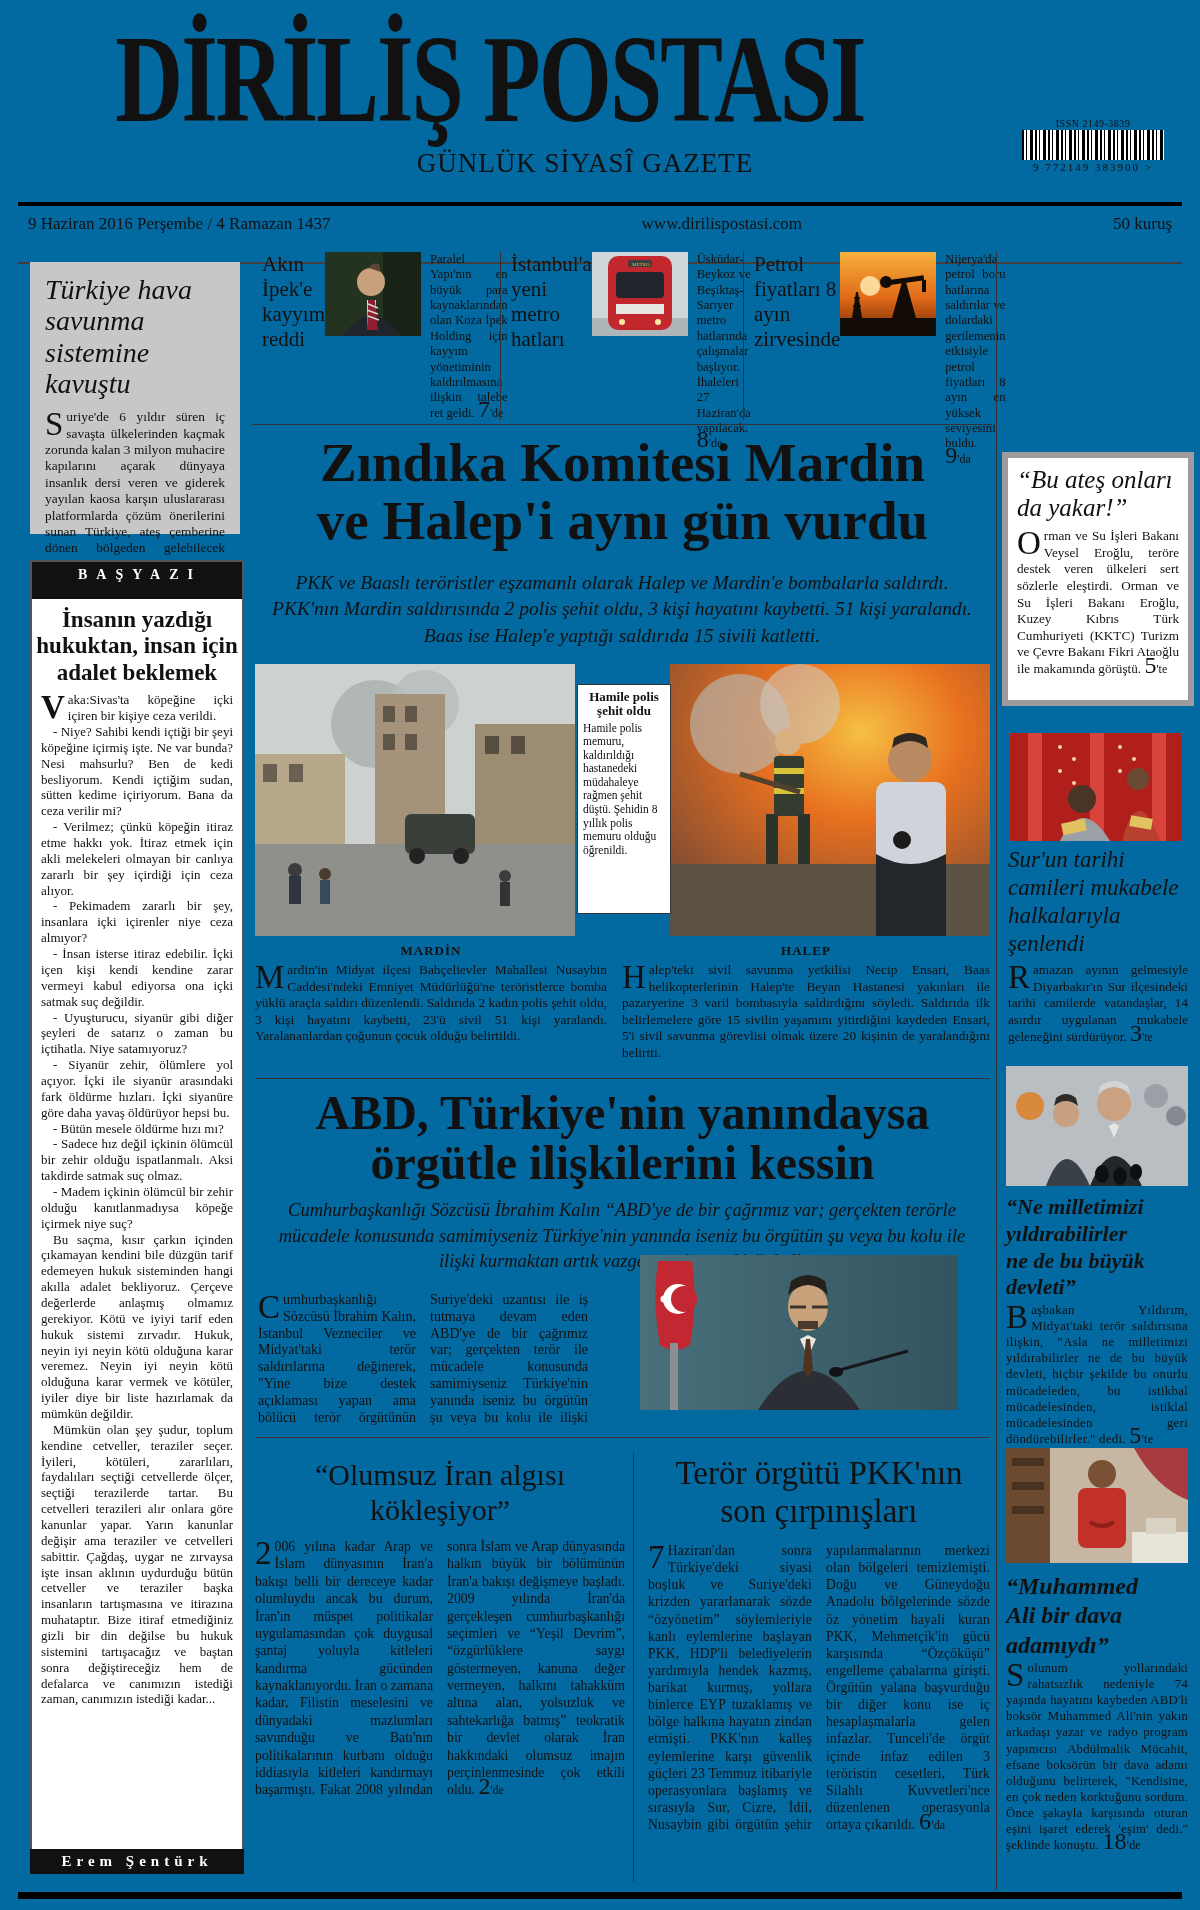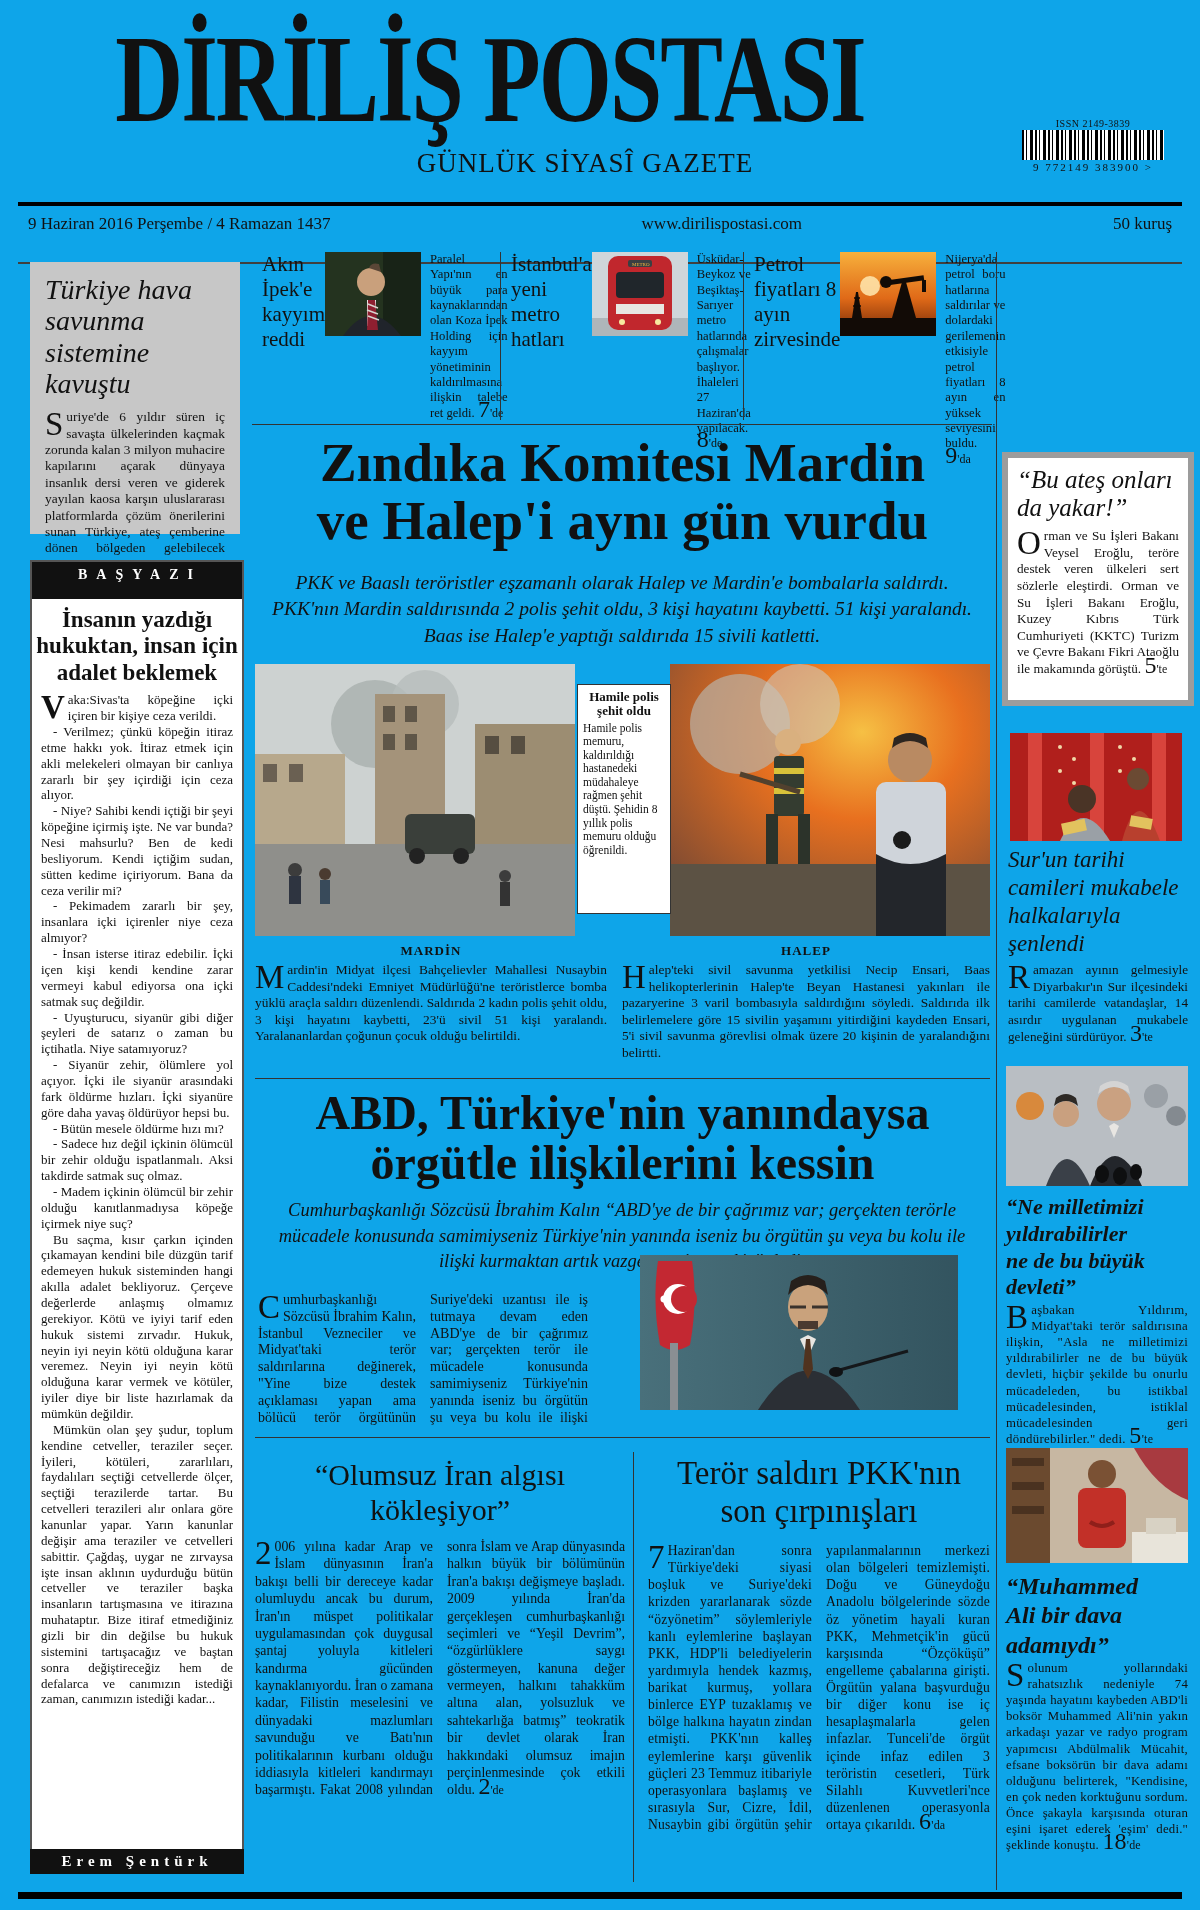--- a/index.html
+++ b/index.html
@@ -3,7 +3,7 @@
 <meta charset="utf-8">
 <style>
   html,body{margin:0;padding:0;background:#777;}
-  .page{position:relative;width:1200px;height:1910px;margin:0 auto;background:#0ea5e9;
+  .page{position:relative;width:1200px;height:1910px;margin:0 auto;background:#0369a1;
         font-family:"Liberation Serif", serif;color:#111;overflow:hidden;}
   .abs{position:absolute;}
   .jt{text-align:justify;}

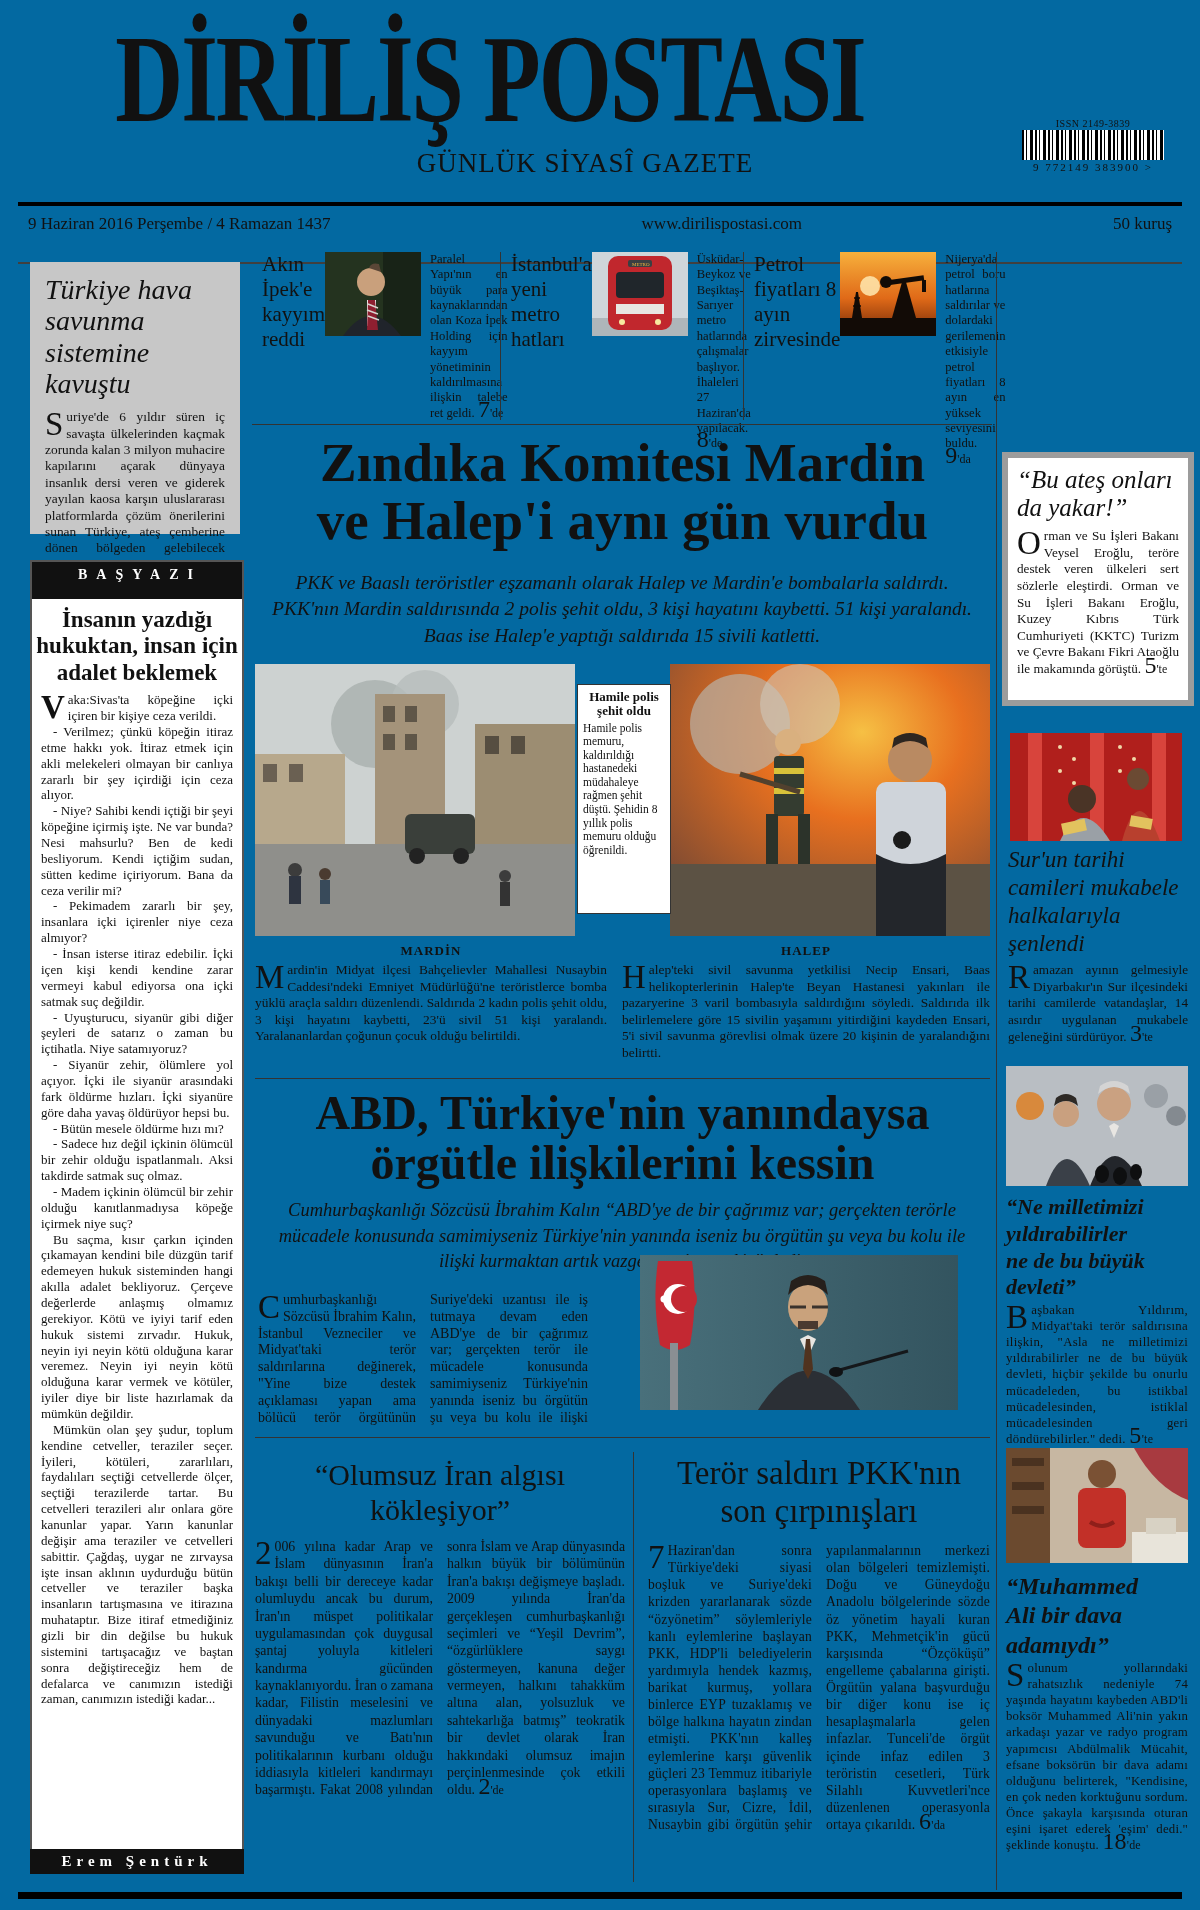--- a/index.html
+++ b/index.html
@@ -141,8 +141,8 @@
 adalet beklemek</div>
     <div class="ed-body">
       <p class="first"><span class="drop b">V</span><b style="font-size:13px;"></b><span>aka:Sivas'ta köpeğine içki içiren bir kişiye ceza verildi.</span></p>
+      <p>- Niye? Sahibi kendi içtiği bir şeyi köpeğine içirmiş işte. Ne var bunda? Nesi mahsurlu? Ben de kedi besliyorum. Kendi içtiğim sudan, sütten kedime içiriyorum. Bana da ceza verilir mi?</p>
       <p>- Verilmez; çünkü köpeğin itiraz etme hakkı yok. İtiraz etmek için akli melekeleri olmayan bir canlıya zararlı bir şey içirdiği için ceza alıyor.</p>
-      <p>- Niye? Sahibi kendi içtiği bir şeyi köpeğine içirmiş işte. Ne var bunda? Nesi mahsurlu? Ben de kedi besliyorum. Kendi içtiğim sudan, sütten kedime içiriyorum. Bana da ceza verilir mi?</p>
       <p>- Pekimadem zararlı bir şey, insanlara içki içirenler niye ceza almıyor?</p>
       <p>- İnsan isterse itiraz edebilir. İçki içen kişi kendi kendine zarar vermeyi kabul ediyorsa ona içki satmak suç değildir.</p>
       <p>- Uyuşturucu, siyanür gibi diğer şeyleri de satarız o zaman bu içtihatla. Niye satamıyoruz?</p>

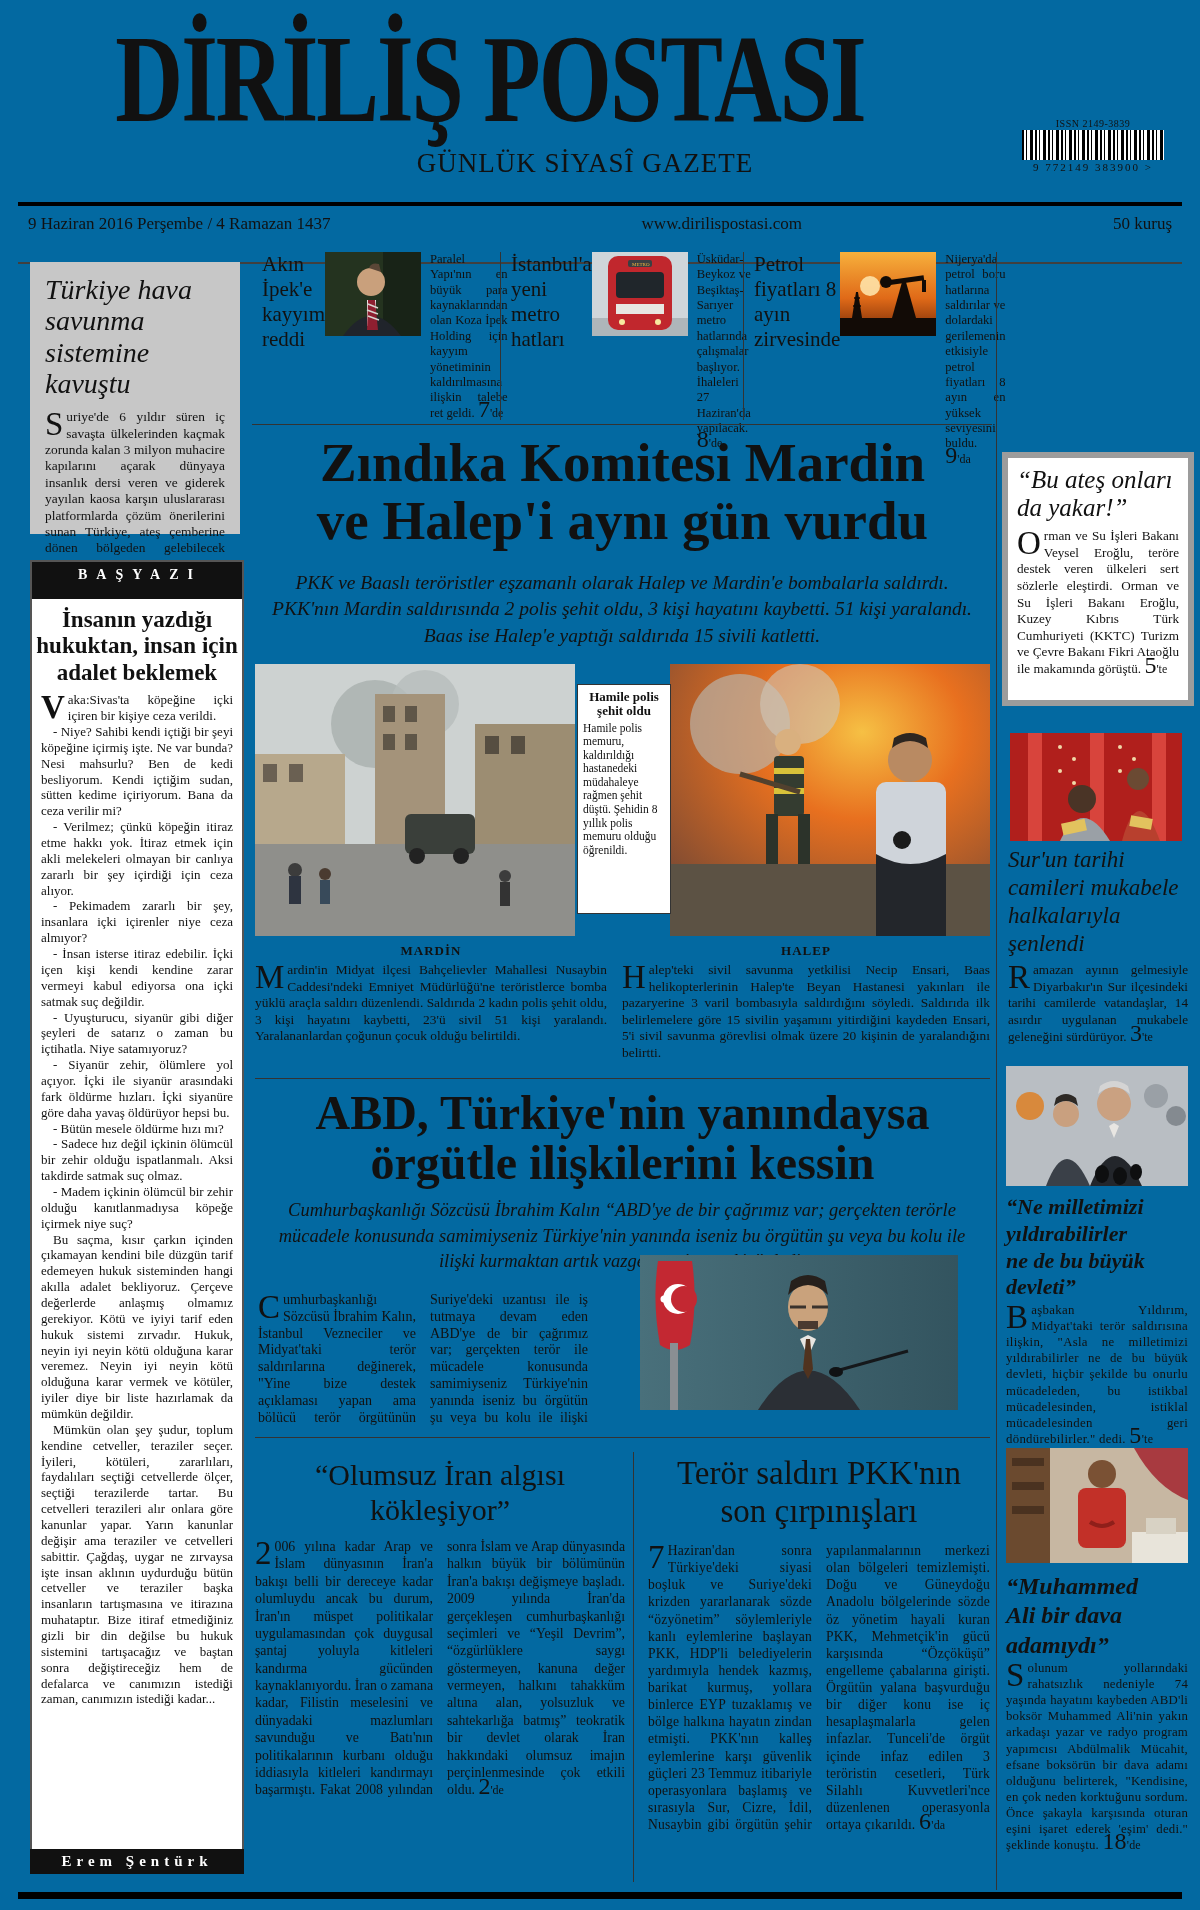--- a/index.html
+++ b/index.html
@@ -352,7 +352,7 @@
 
   <div class="abs vr" style="left:633px;top:1452px;height:430px;"></div>
 
-  <div class="abs pkk-h pre">Terör saldırı PKK'nın
+  <div class="abs pkk-h pre">Terör örgütü PKK'nın
 son çırpınışları</div>
   <div class="abs pkk-b jt">
     <span class="drop">7</span><span>Haziran'dan sonra Türkiye'deki siyasi boşluk ve Suriye'deki krizden yararlanarak sözde “özyönetim” söylemleriyle kanlı eylemlerine başlayan PKK, HDP'li belediyelerin yardımıyla hendek kazmış, barikat kurmuş, yollara binlerce EYP tuzaklamış ve bölge halkına hayatın zindan etmişti. PKK'nın kalleş eylemlerine karşı güvenlik güçleri 23 Temmuz itibariyle operasyonlara başlamış ve sırasıyla Sur, Cizre, İdil, Nusaybin gibi örgütün şehir yapılanmalarının merkezi olan bölgeleri temizlemişti. Doğu ve Güneydoğu Anadolu bölgelerinde sözde öz yönetim hayali kuran PKK, Mehmetçik'in gücü karşısında “Özçöküşü” engelleme çabalarına girişti. Örgütün yalana başvurduğu bir diğer konu ise iç hesaplaşmalarla gelen infazlar. Tunceli'de örgüt içinde infaz edilen 3 teröristin cesetleri, Türk Silahlı Kuvvetleri'nce düzenlenen operasyonla ortaya çıkarıldı.</span>

